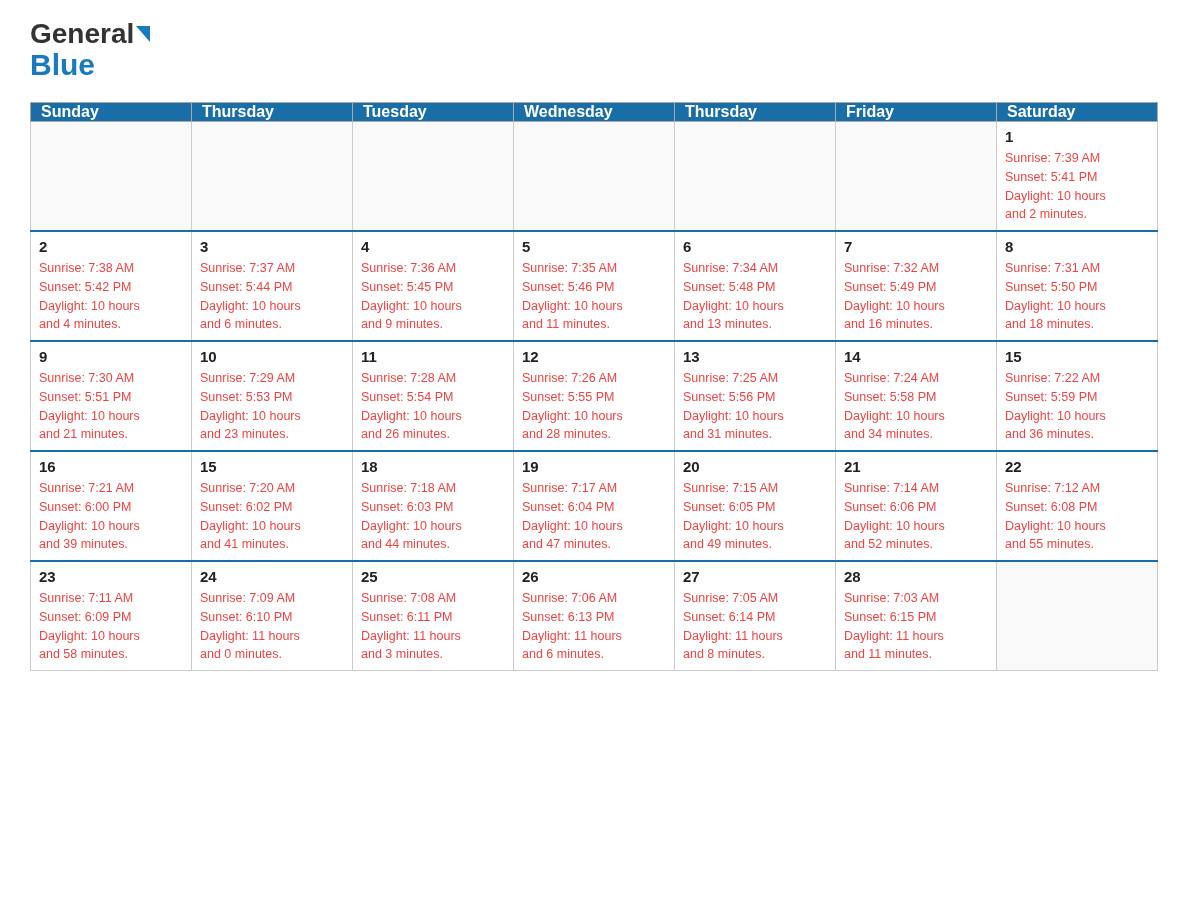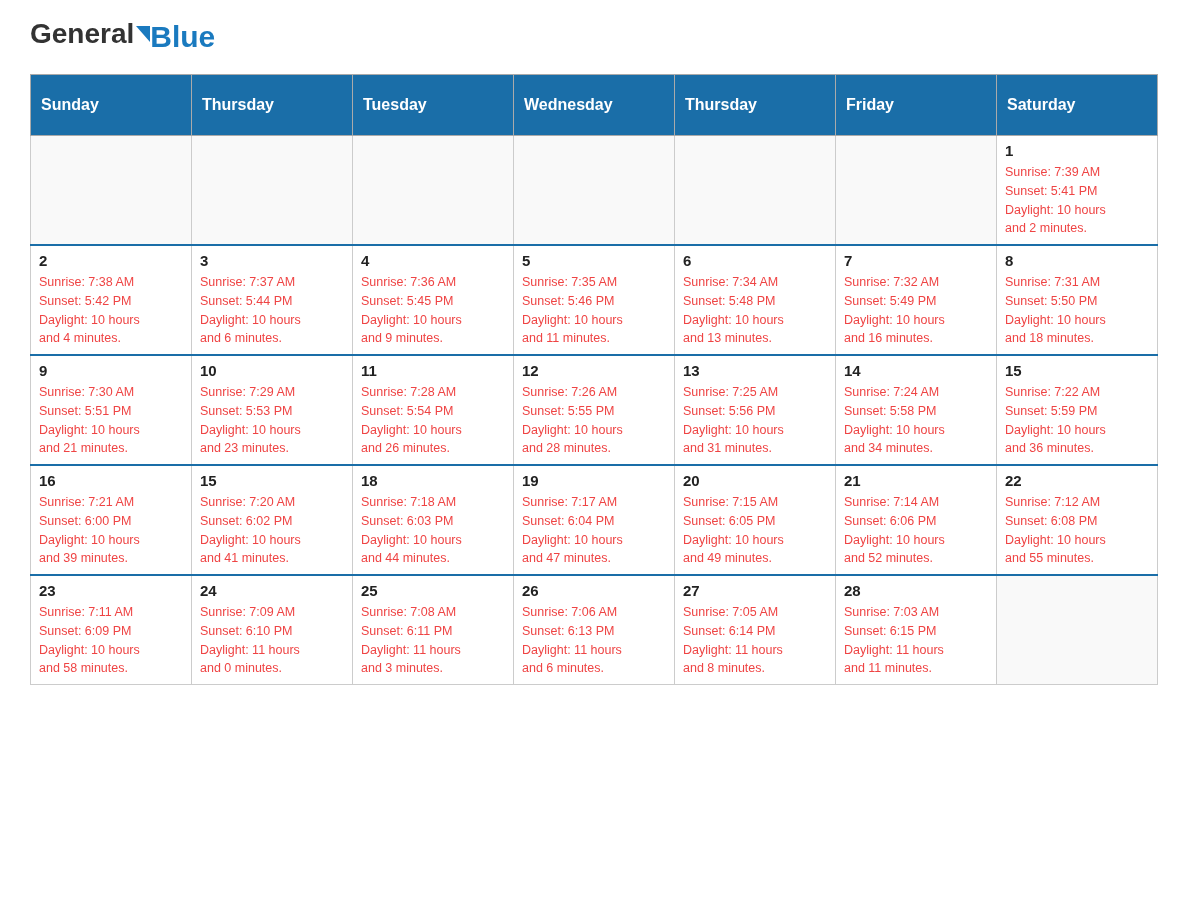--- a/index.html
+++ b/index.html
@@ -19,7 +19,7 @@
     }
     .logo {
       display: flex;
-      flex-direction: row;
+      flex-direction: column;
       align-items: flex-start;
     }
     .logo-text {

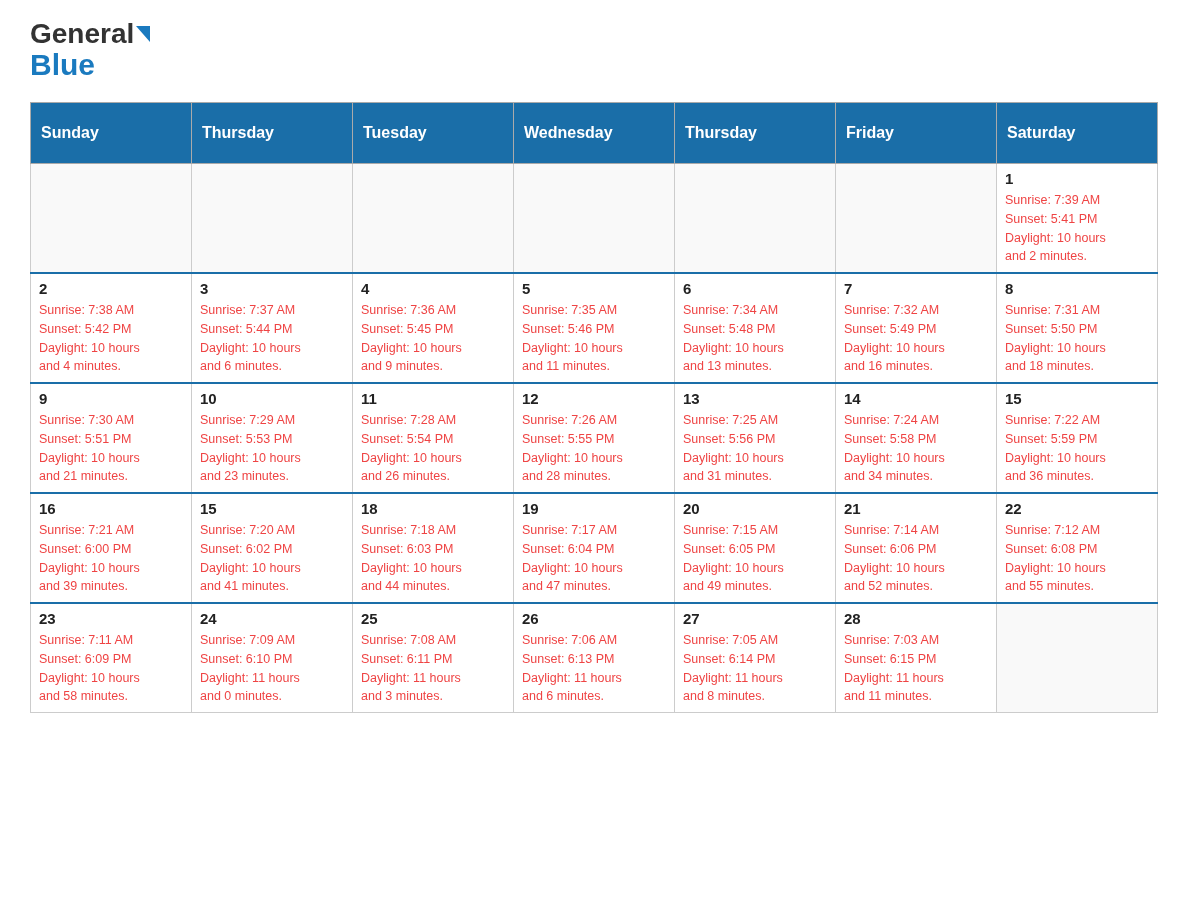--- a/index.html
+++ b/index.html
@@ -67,7 +67,7 @@
       color: #fff;
       font-size: 16px;
       font-weight: bold;
-      padding: 21px 10px;
+      padding: 0 10px;
       text-align: left;
       border: 1px solid #aaa;
     }

